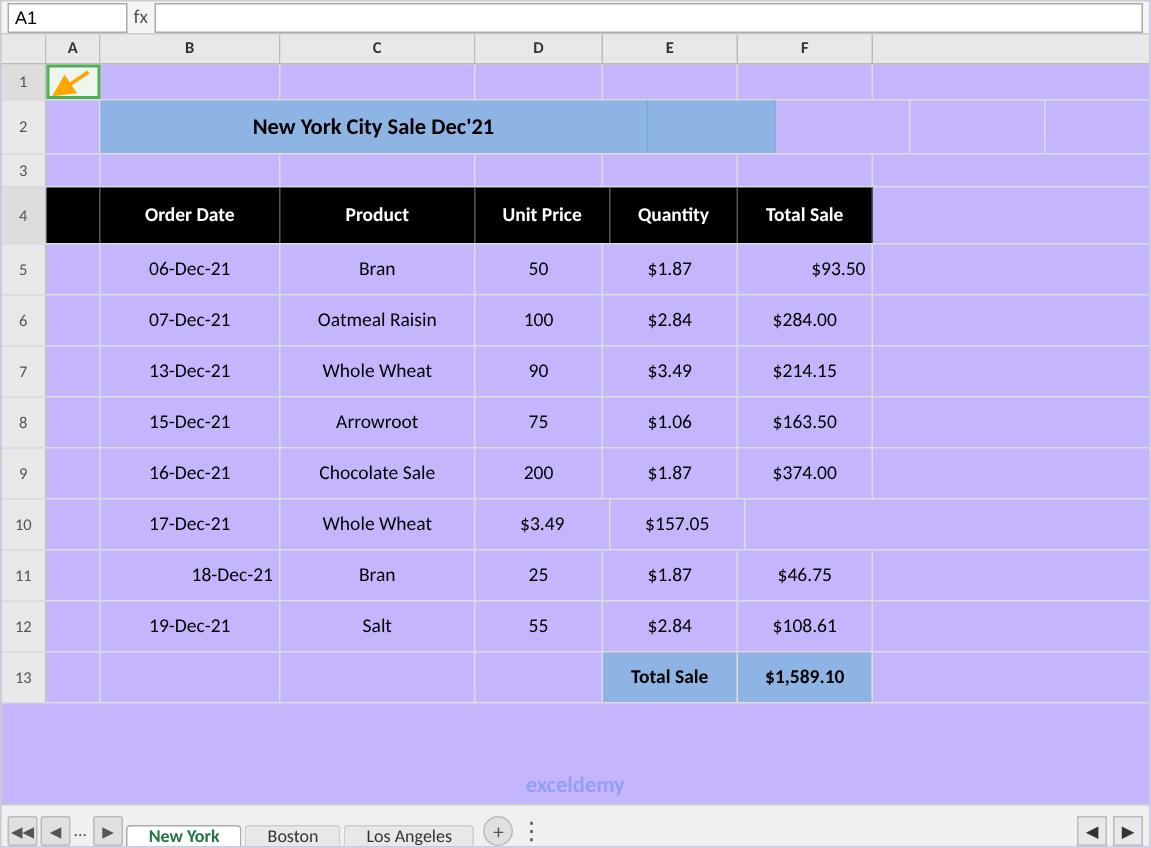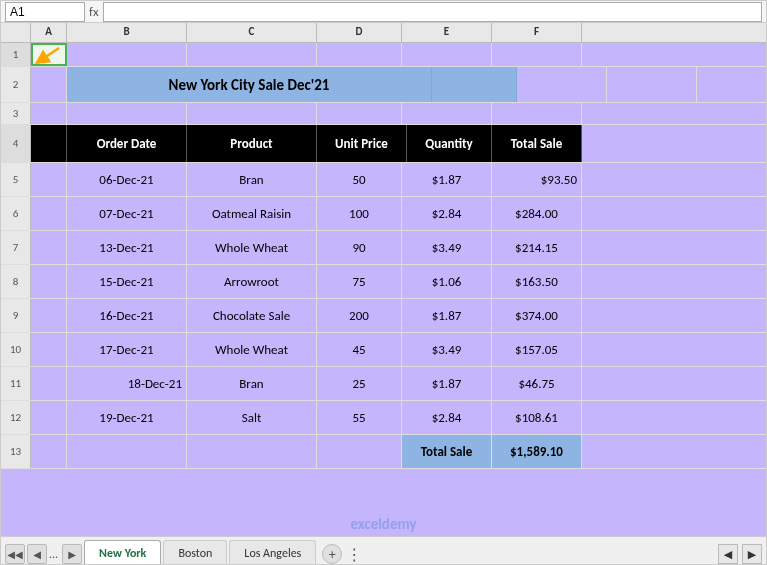--- a/index.html
+++ b/index.html
@@ -472,9 +472,6 @@
         <div class="cell cell-c" style="justify-content:center;">
             <span>Whole Wheat</span>
           </div>
-        <div class="cell cell-d" style="justify-content:center;">
-            <span>45</span>
-          </div>
         <div class="cell cell-e" style="justify-content:center;">
             <span>$3.49</span>
           </div>

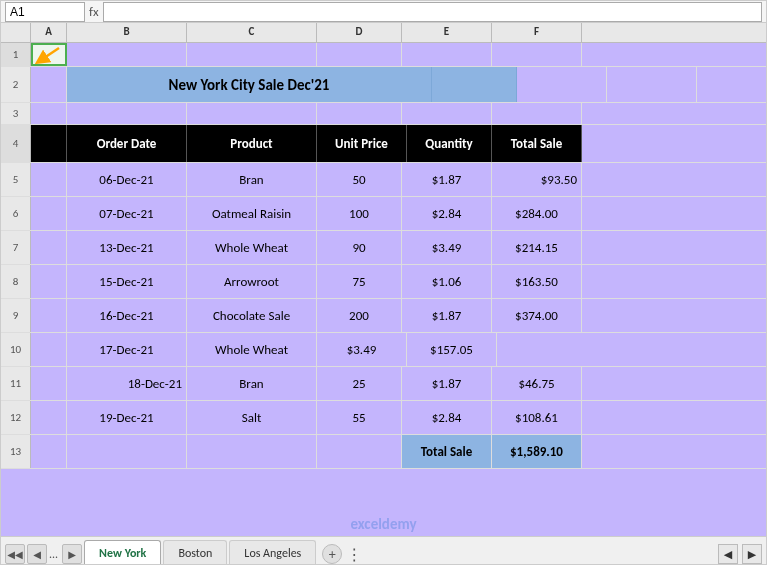--- a/index.html
+++ b/index.html
@@ -202,7 +202,7 @@
       height: 20px;
     }
     .sheet-tab {
-      height: 24px;
+      height: 14px;
       padding: 0 14px;
       border: 1px solid #ccc;
       border-bottom: none;

